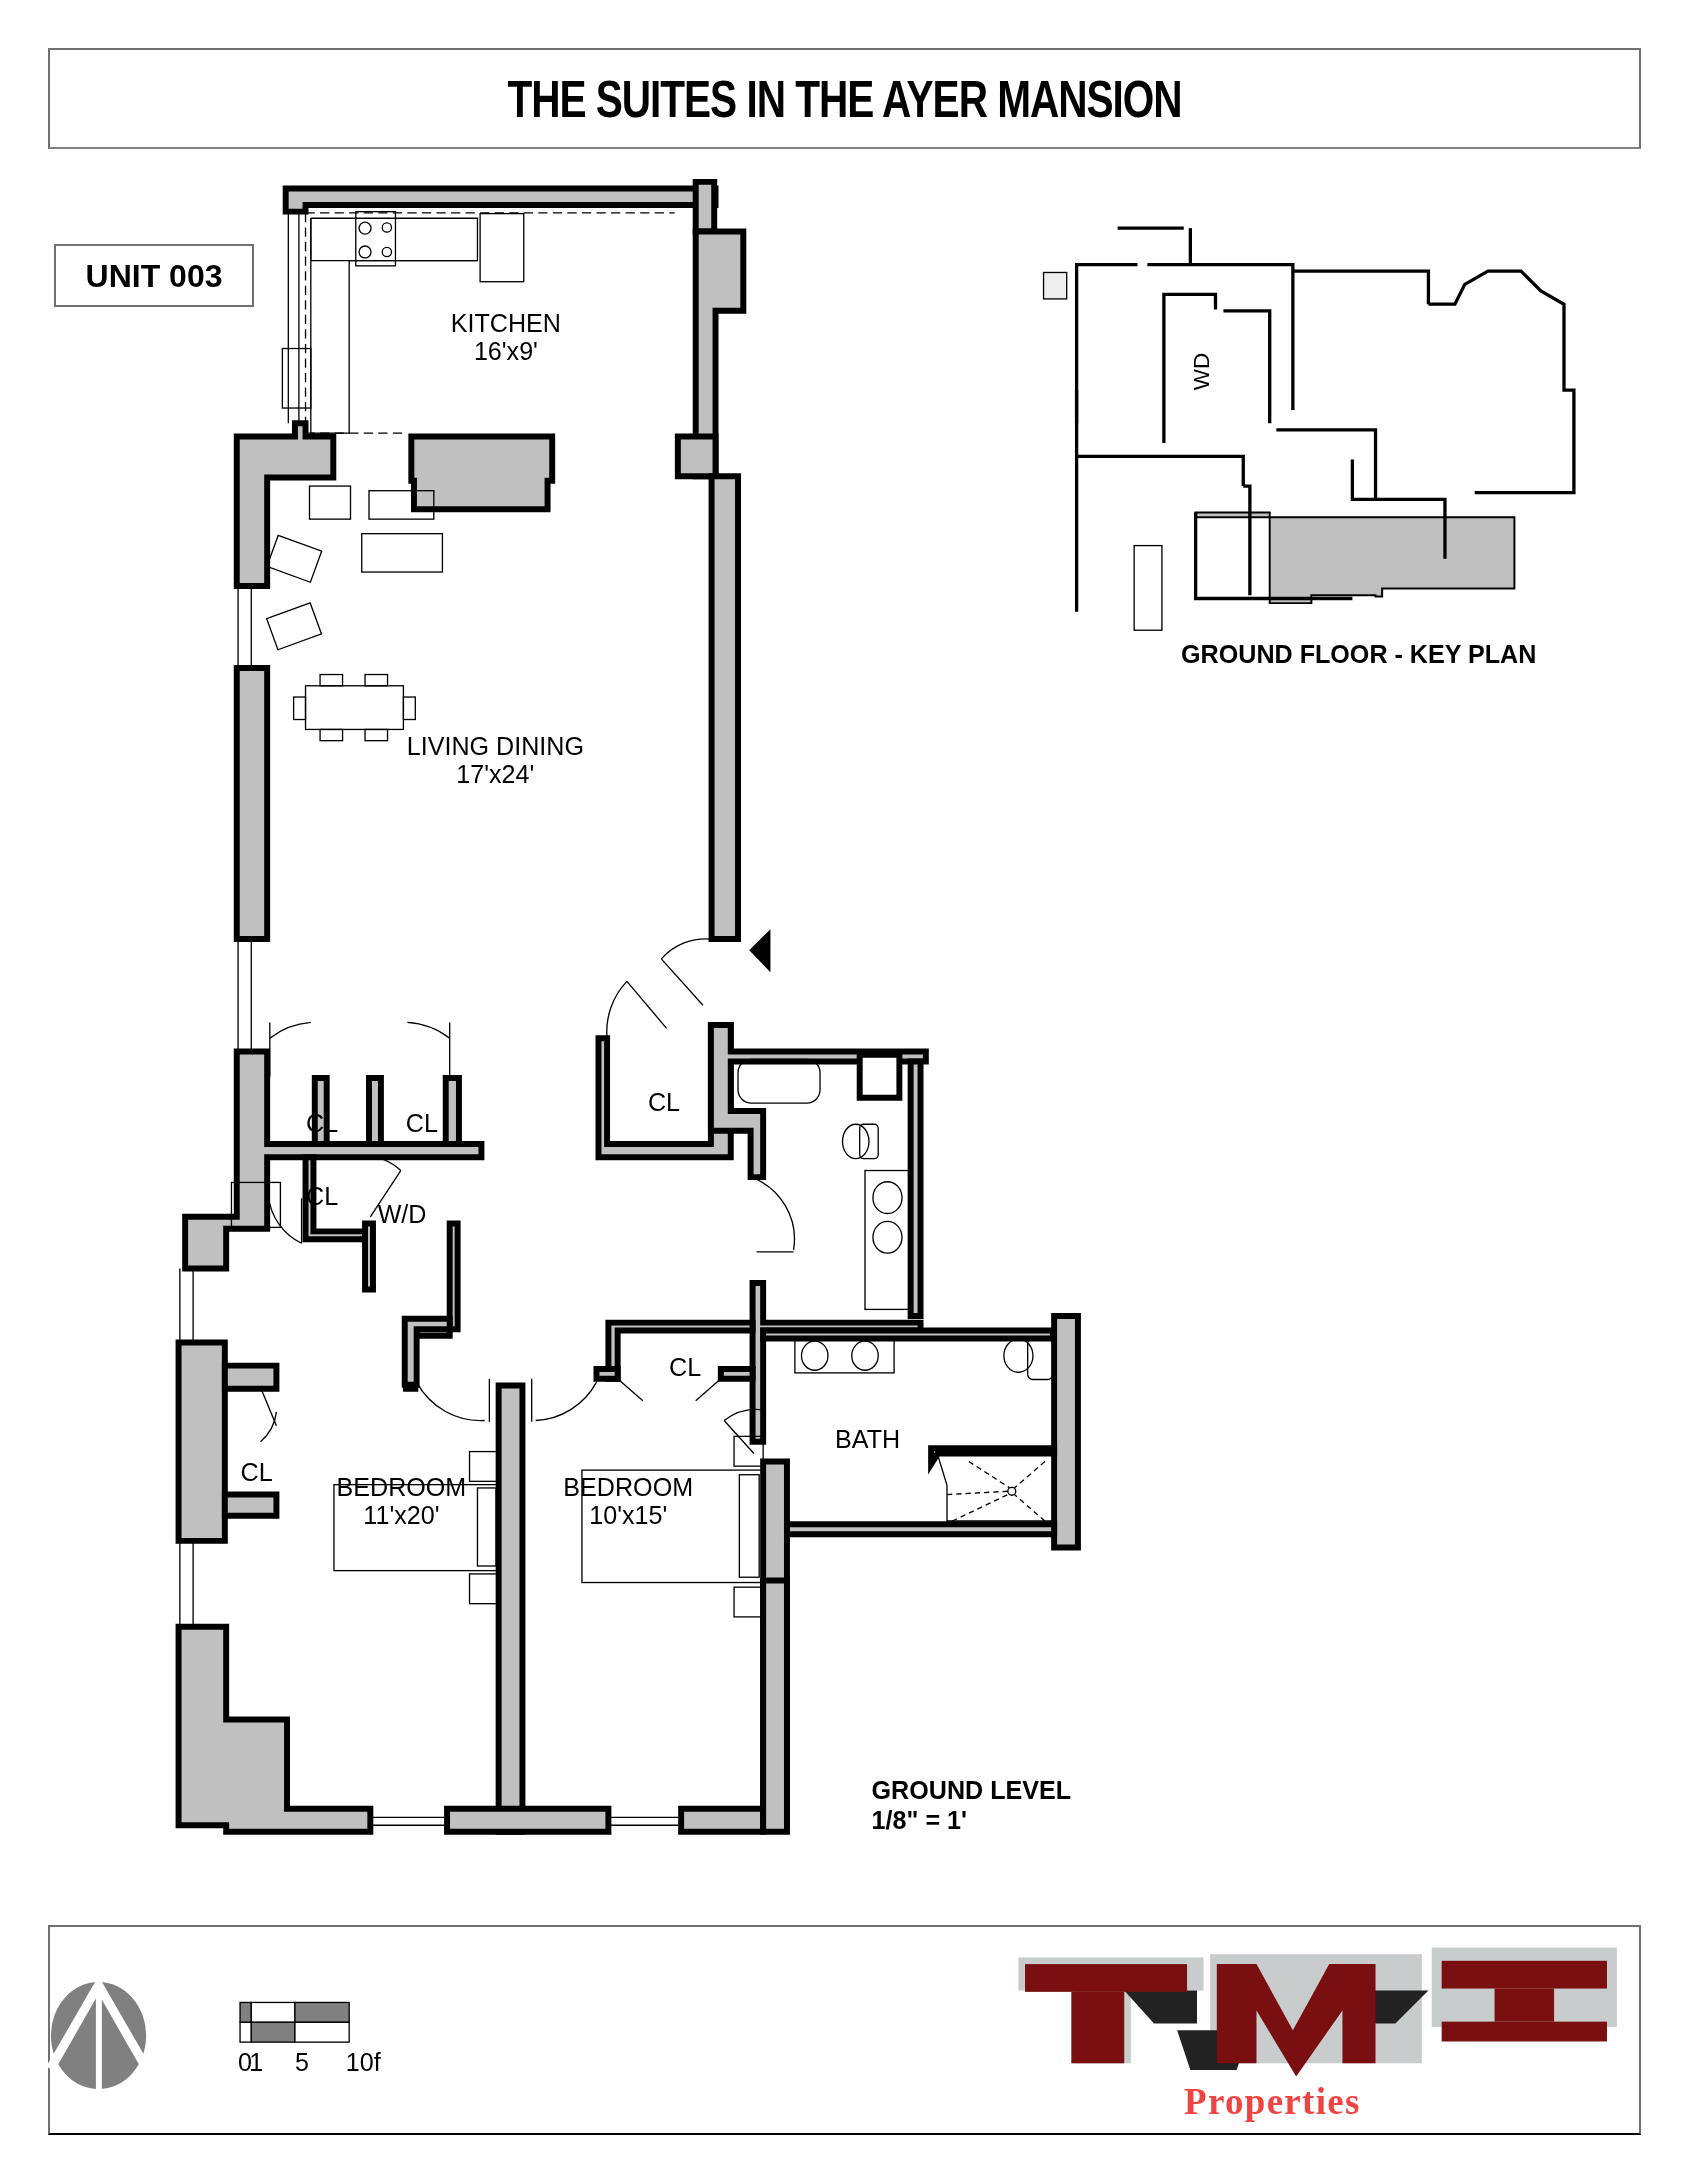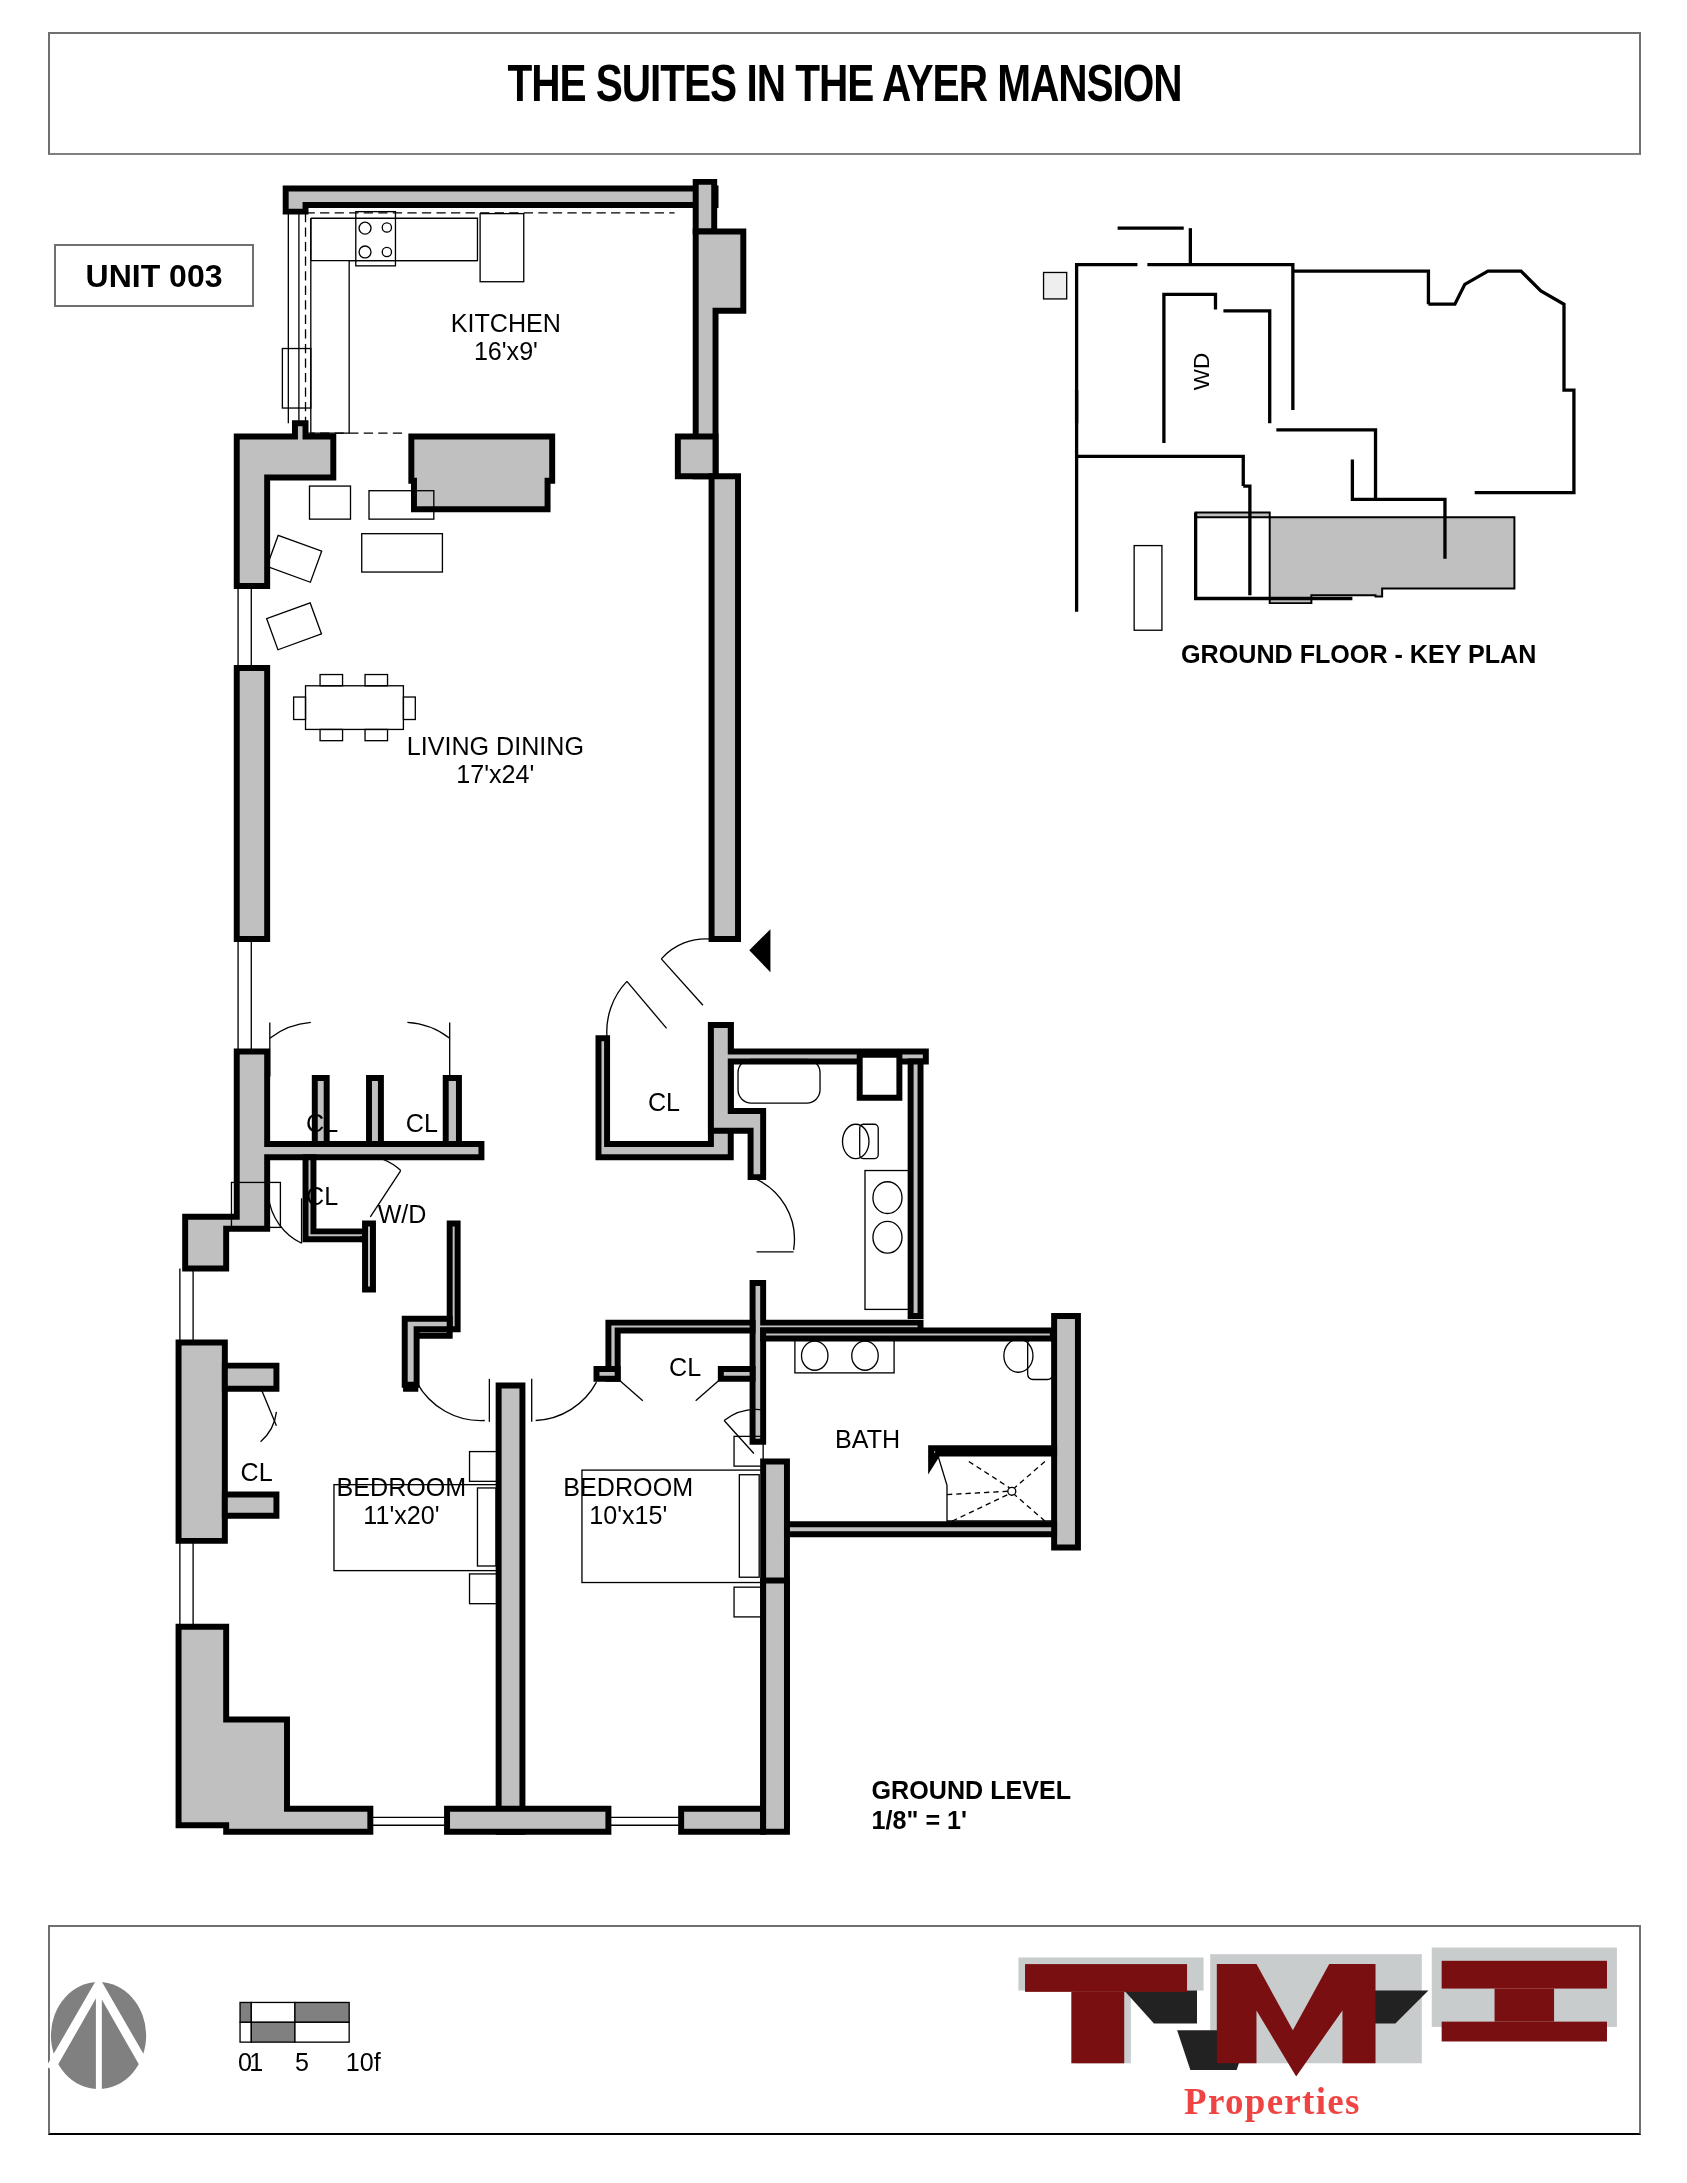--- a/index.html
+++ b/index.html
@@ -6,7 +6,7 @@
   body { width: 1687px; height: 2183px; position: relative; overflow: hidden;
          font-family: "Liberation Sans", sans-serif; color: #000; }
   .frame { position: absolute; border: 2px solid #707070; box-sizing: border-box; background: #fff; }
-  #title-frame { left: 48px; top: 32px; width: 1593px; height: 123px; border-bottom-color:#808080; }
+  #title-frame { left: 48px; top: 48px; width: 1593px; height: 101px; border-bottom-color:#808080; }
   #title { position: absolute; left: 0; right: 0; top: 18.5px; text-align: center;
            font-family: "Liberation Sans", sans-serif; font-weight: bold; font-size: 52px;
            letter-spacing: -1.3px; transform: scaleX(0.78); transform-origin: center; }

